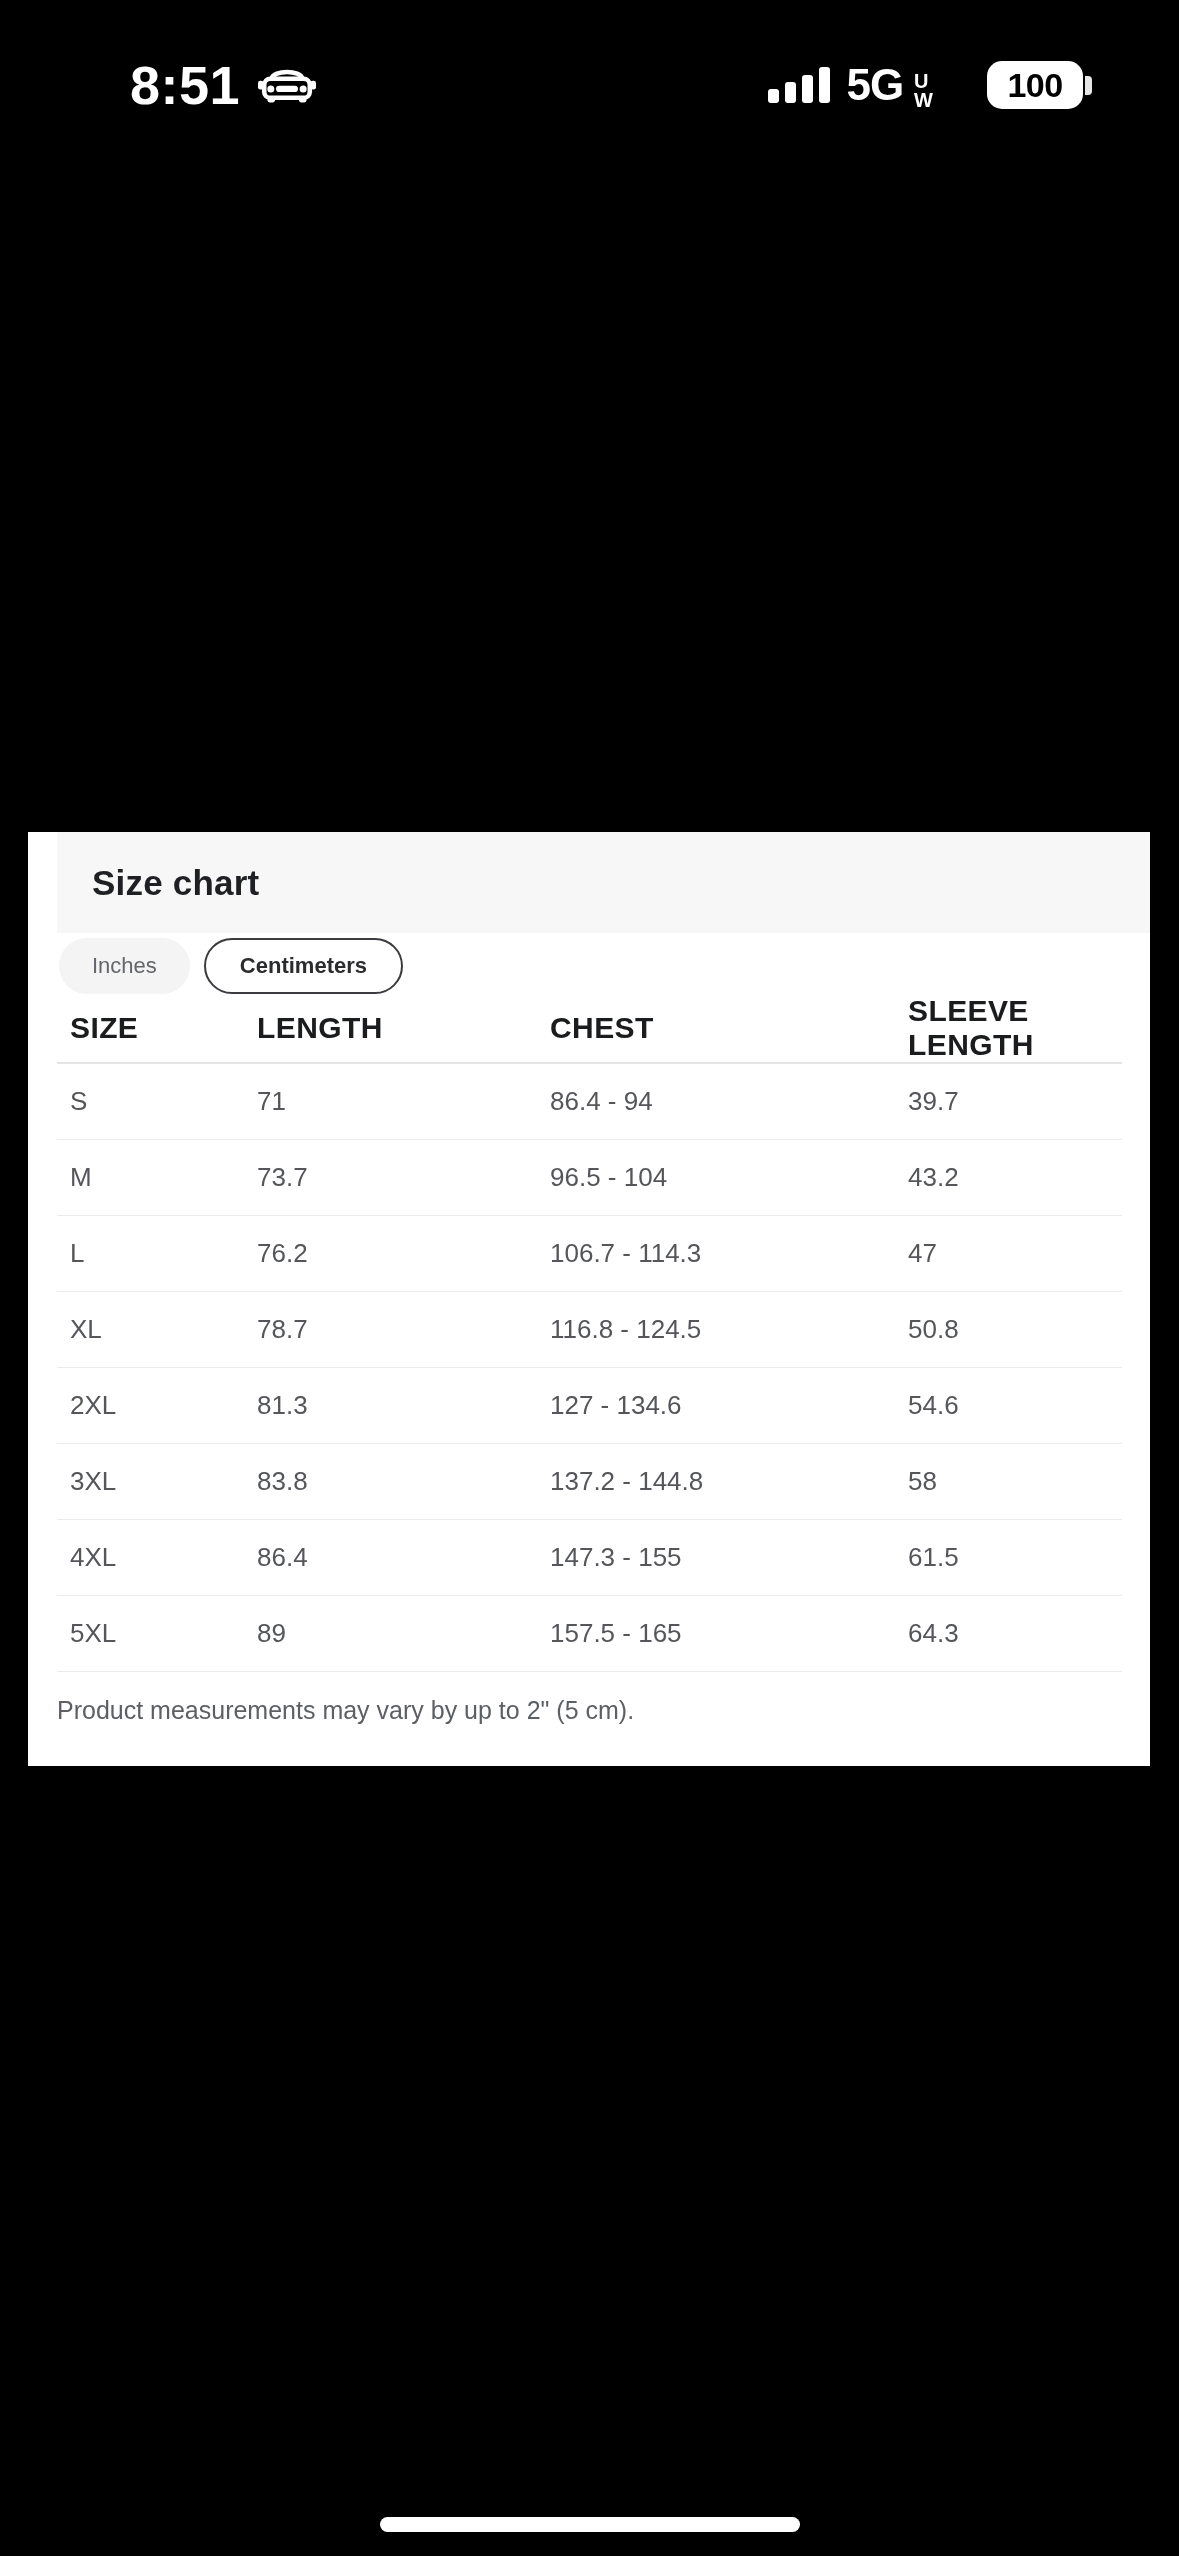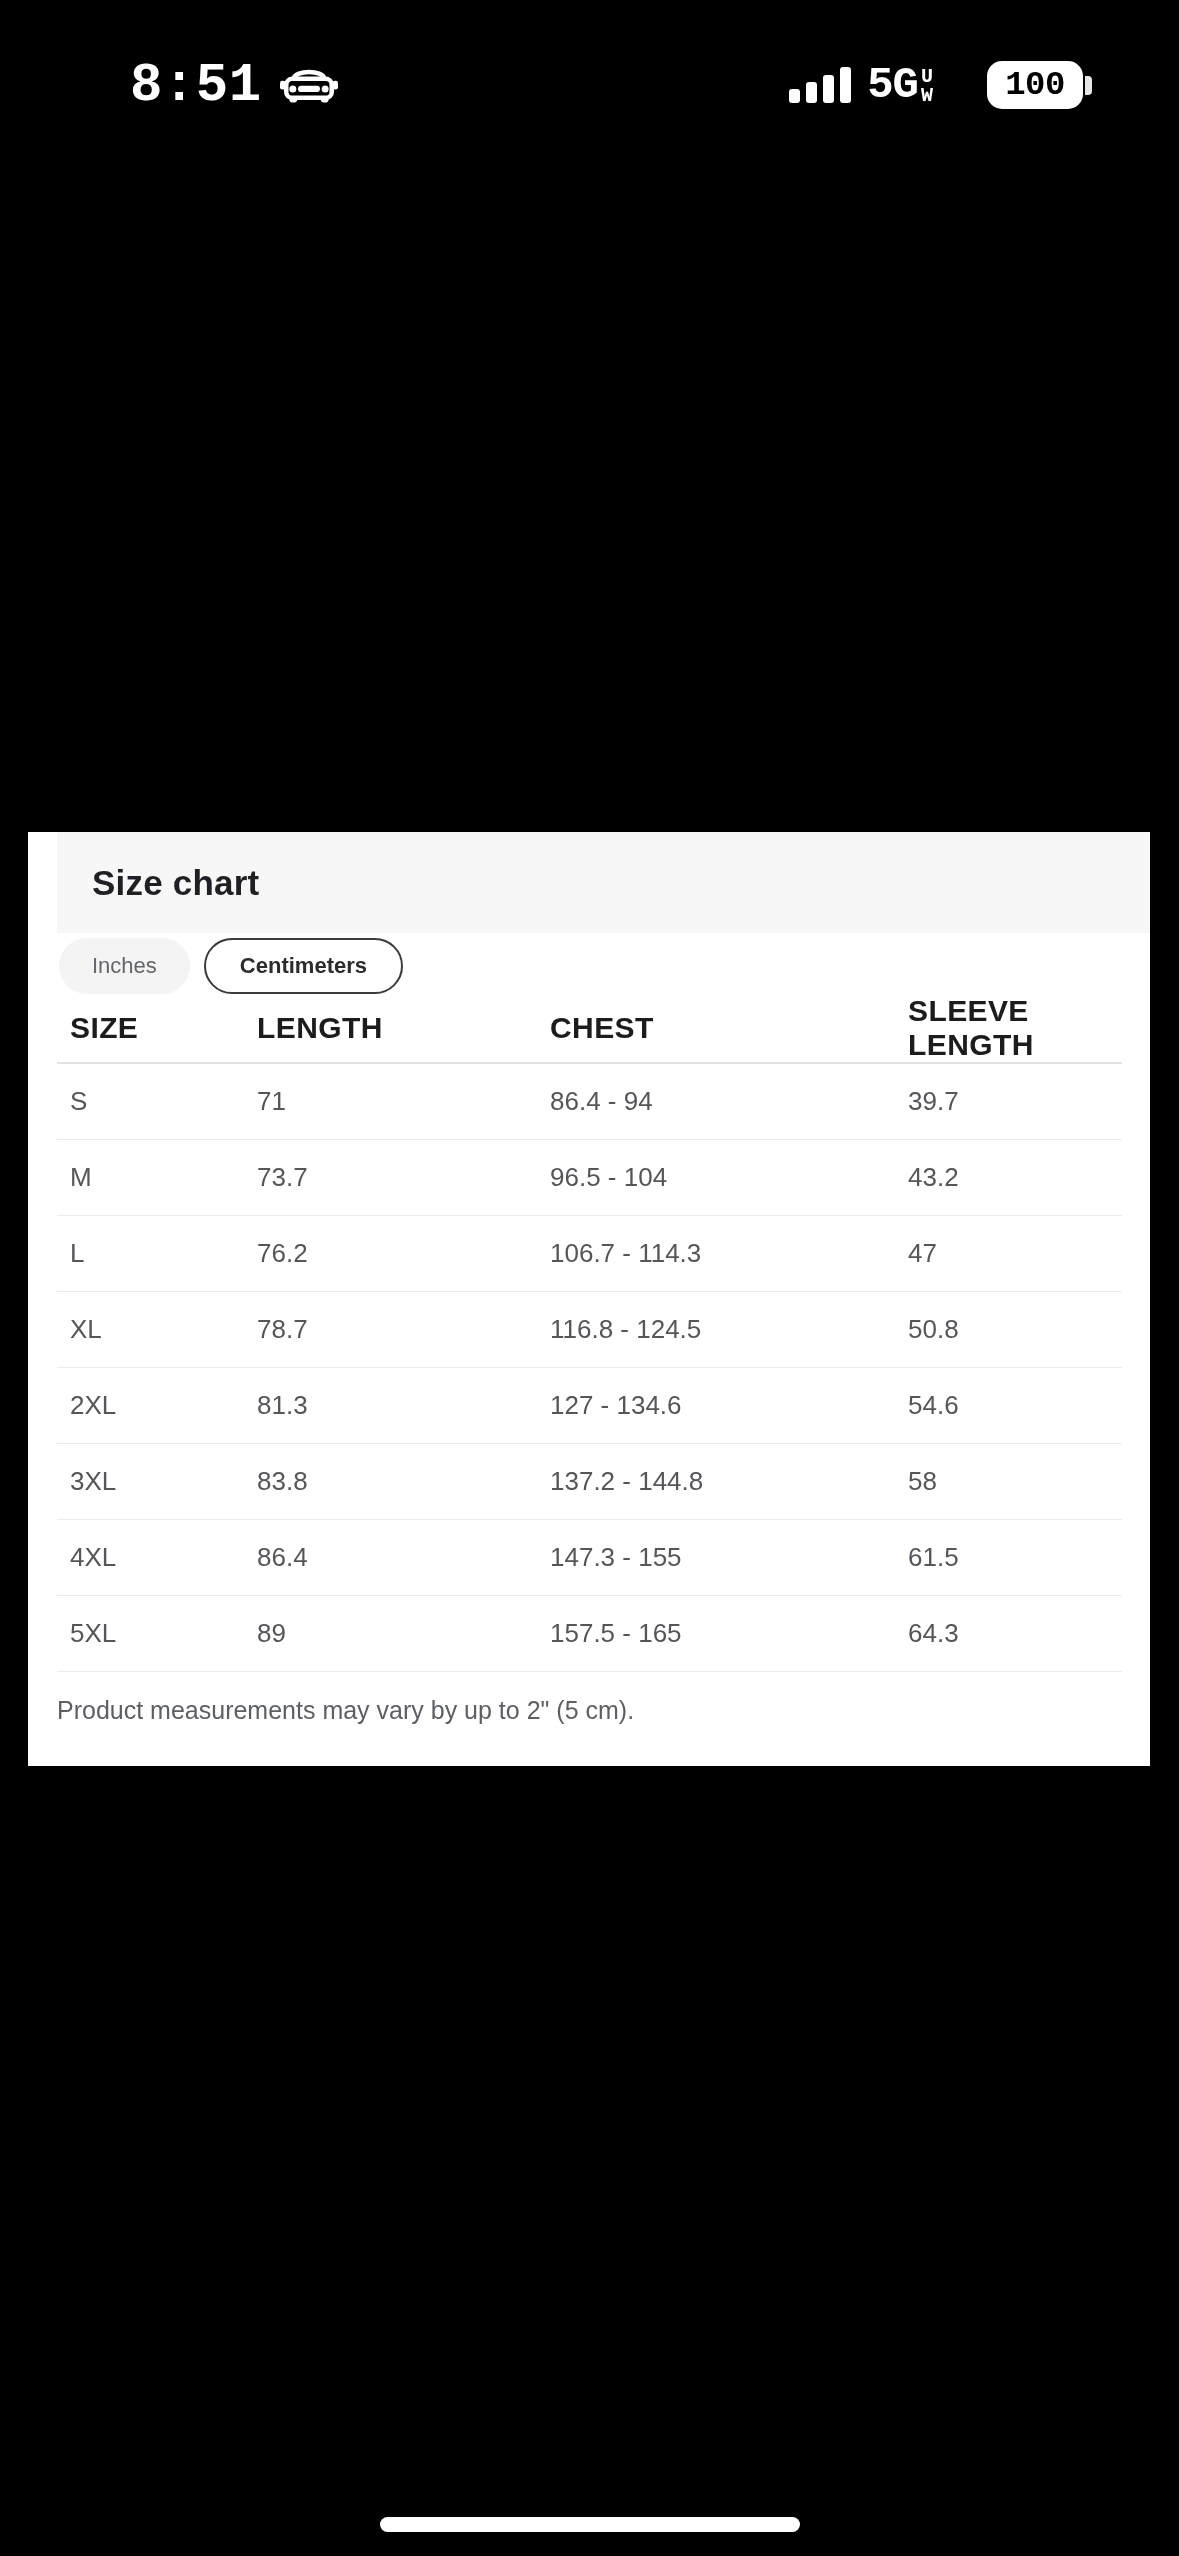--- a/index.html
+++ b/index.html
@@ -21,7 +21,6 @@
     justify-content: space-between;
     padding: 0 87px 0 130px;
     color: #fff;
-    font-family: Liberation Mono, monospace;
   }
   .sb-left { display: flex; align-items: center; gap: 18px; }
   .sb-time {

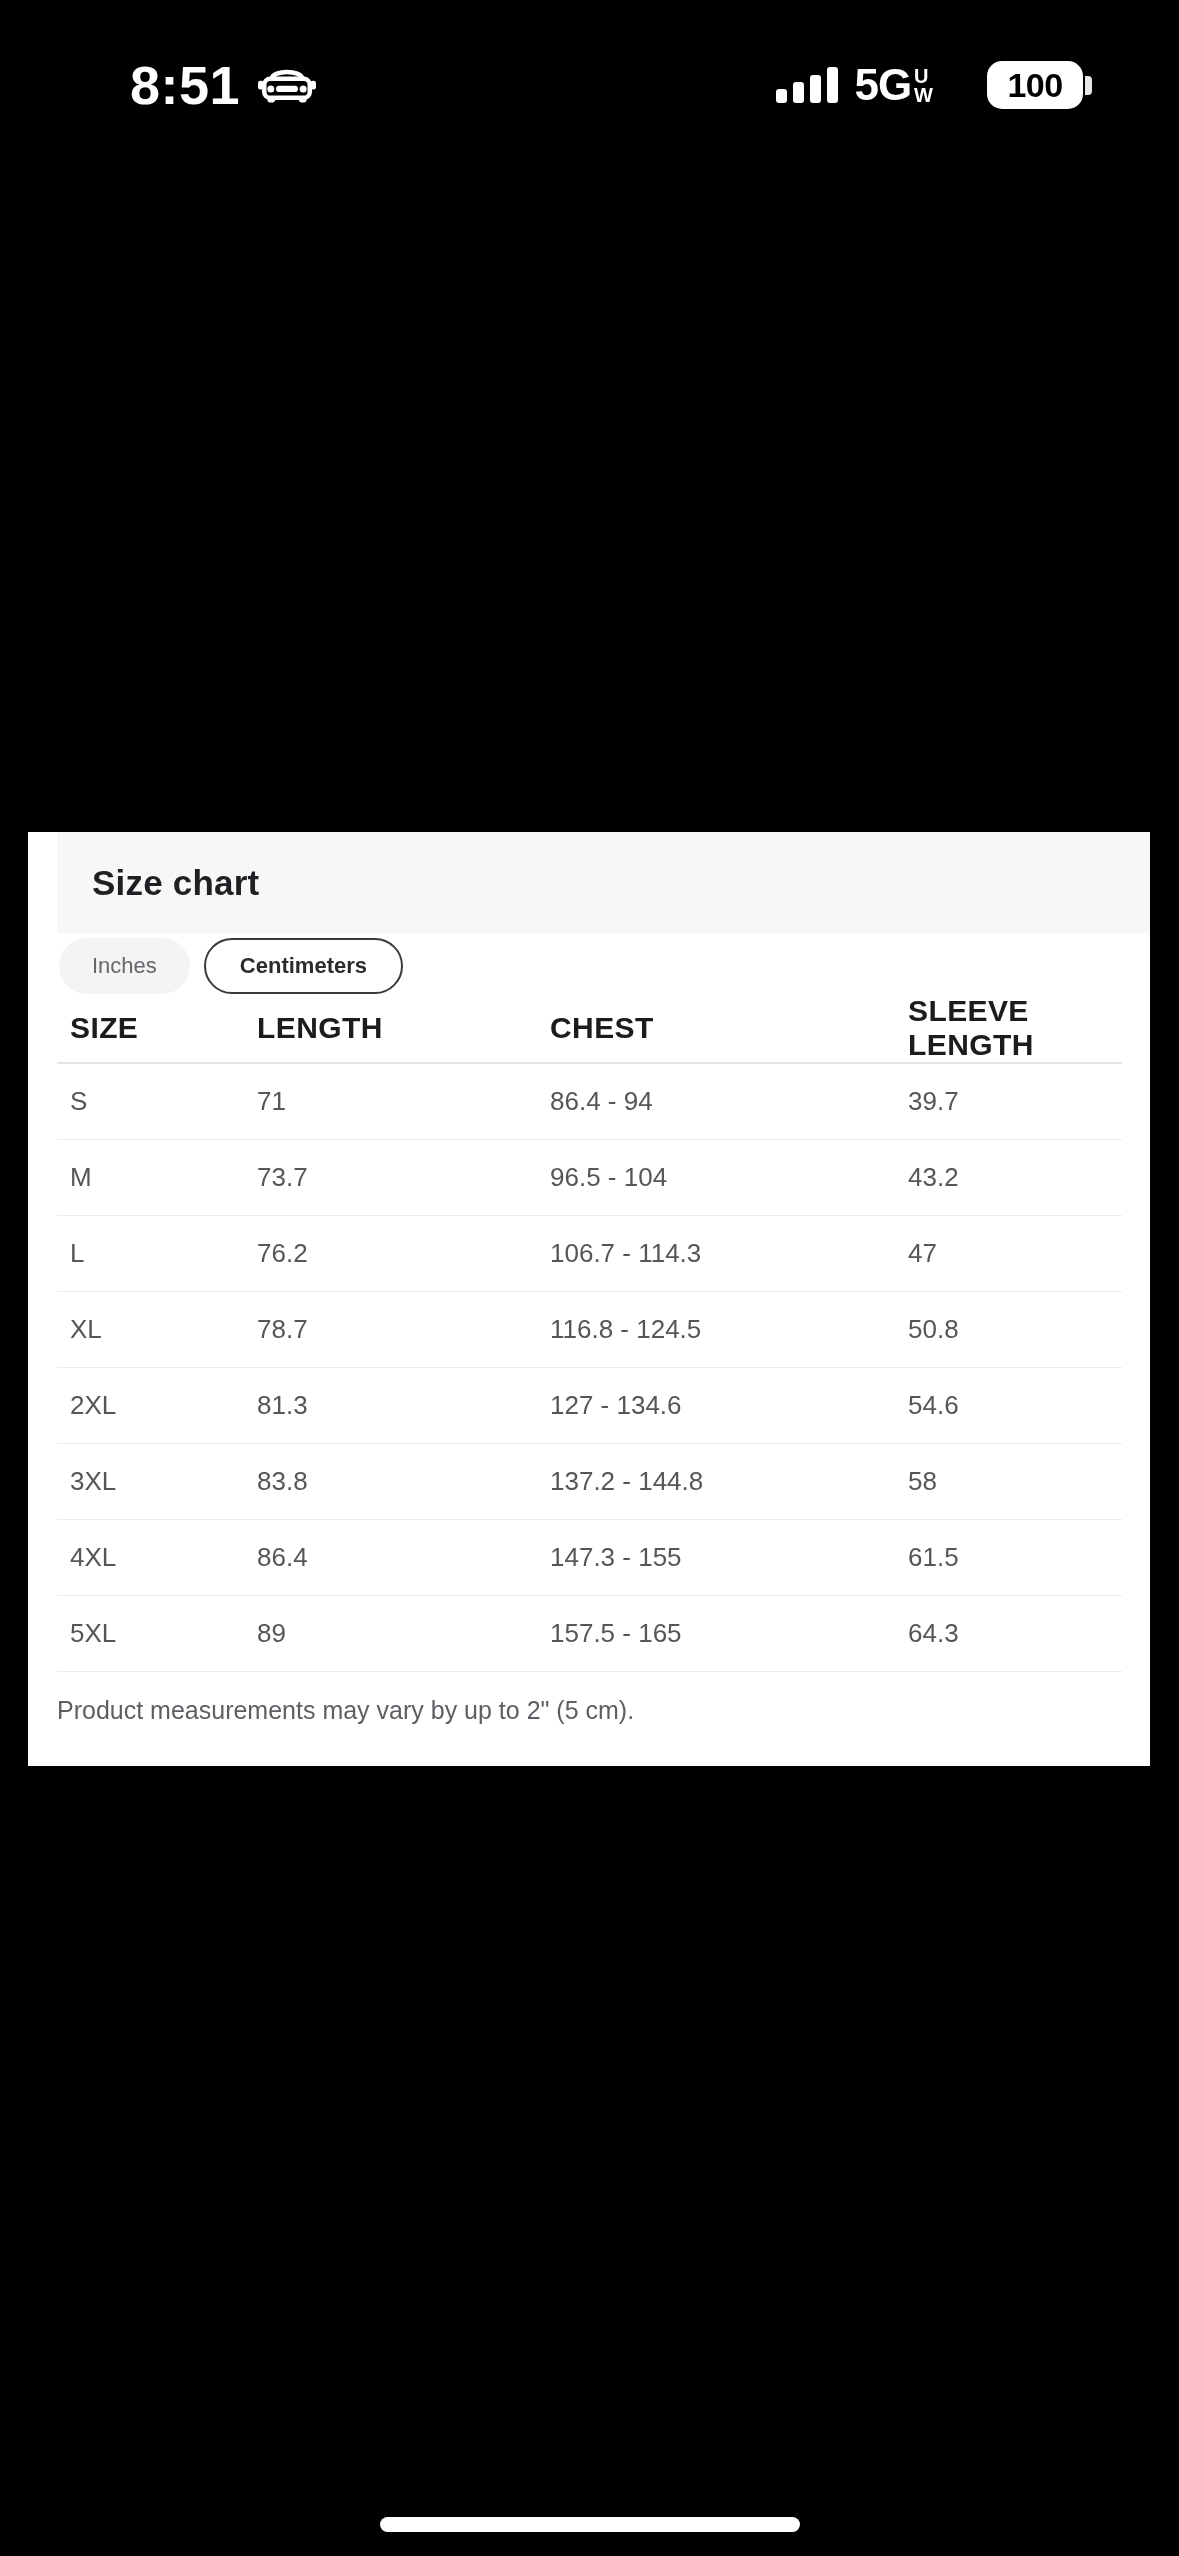--- a/index.html
+++ b/index.html
@@ -33,8 +33,8 @@
   .signal-icon svg { display: block; }
   .network {
     display: flex;
-    align-items: center;
-    gap: 3px;
+    align-items: flex-end;
+    gap: 11px;
   }
   .network-main { font-size: 44px; font-weight: 600; letter-spacing: -1px; }
   .network-sub {

